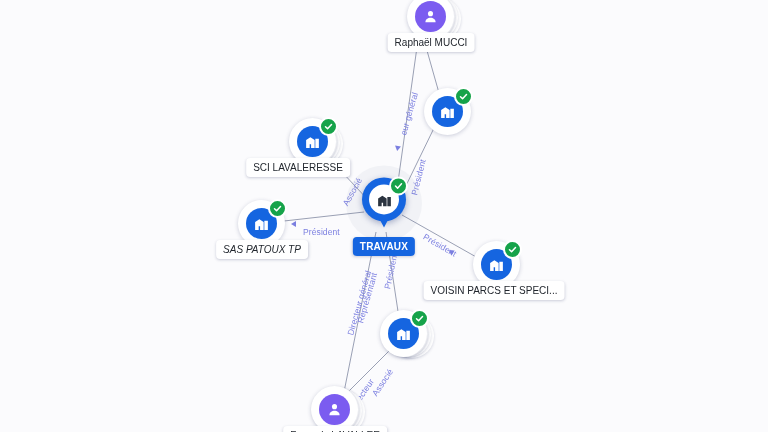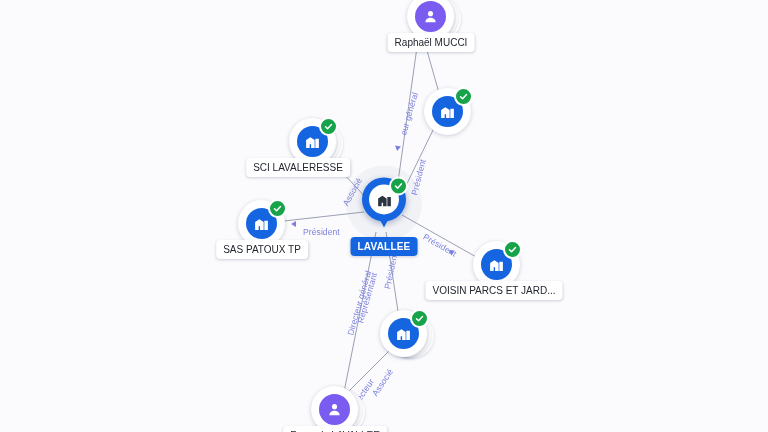--- a/index.html
+++ b/index.html
@@ -184,7 +184,7 @@
         </div>
       </div>
     </div>
-    <div class="label" style="left: 262px; top: 240px;">SAS PATOUX TP</div>
+    <div class="label" style="left: 262px; top: 240px; font-style: italic;">SAS PATOUX TP</div>
     <div class="node" style="left: 384px; top: 211px; transform: translate(-50%, -60%);">
       <div class="halo"></div>
       <div class="pin-wrap">

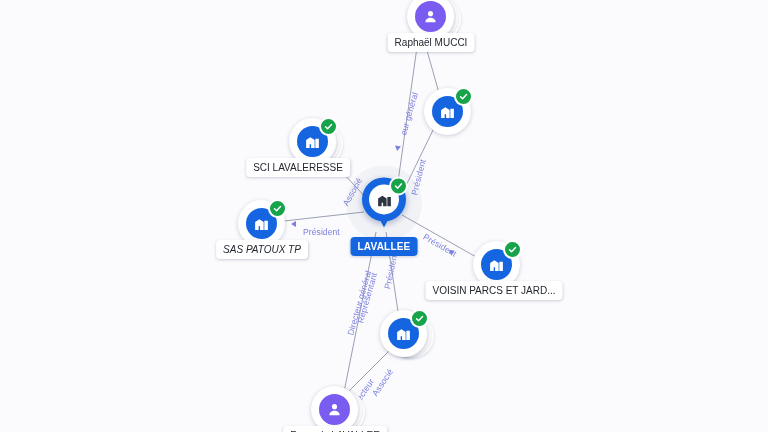--- a/index.html
+++ b/index.html
@@ -202,7 +202,7 @@
         </div>
       </div>
     </div>
-    <div class="label selected" style="left: 384px; top: 237px;">LAVALLEE</div>
+    <div class="label selected" style="left: 384px; top: 237px;">TRAVAUX</div>
     <div class="node" style="left: 497px; top: 265px;">
       <div class="stack">
         <div class="disc">

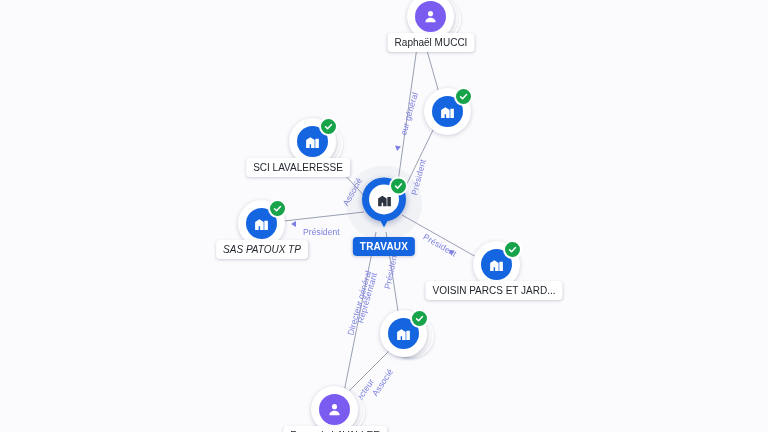--- a/index.html
+++ b/index.html
@@ -220,7 +220,7 @@
         </div>
       </div>
     </div>
-    <div class="label" style="left: 494px; top: 281px;">VOISIN PARCS ET JARD...</div>
+    <div class="label" style="left: 494px; top: 281px;">VOISIN PARCS ET SPECI...</div>
     <div class="node" style="left: 404px; top: 334px;">
       <div class="stack">
         <div class="layer l3"></div>

